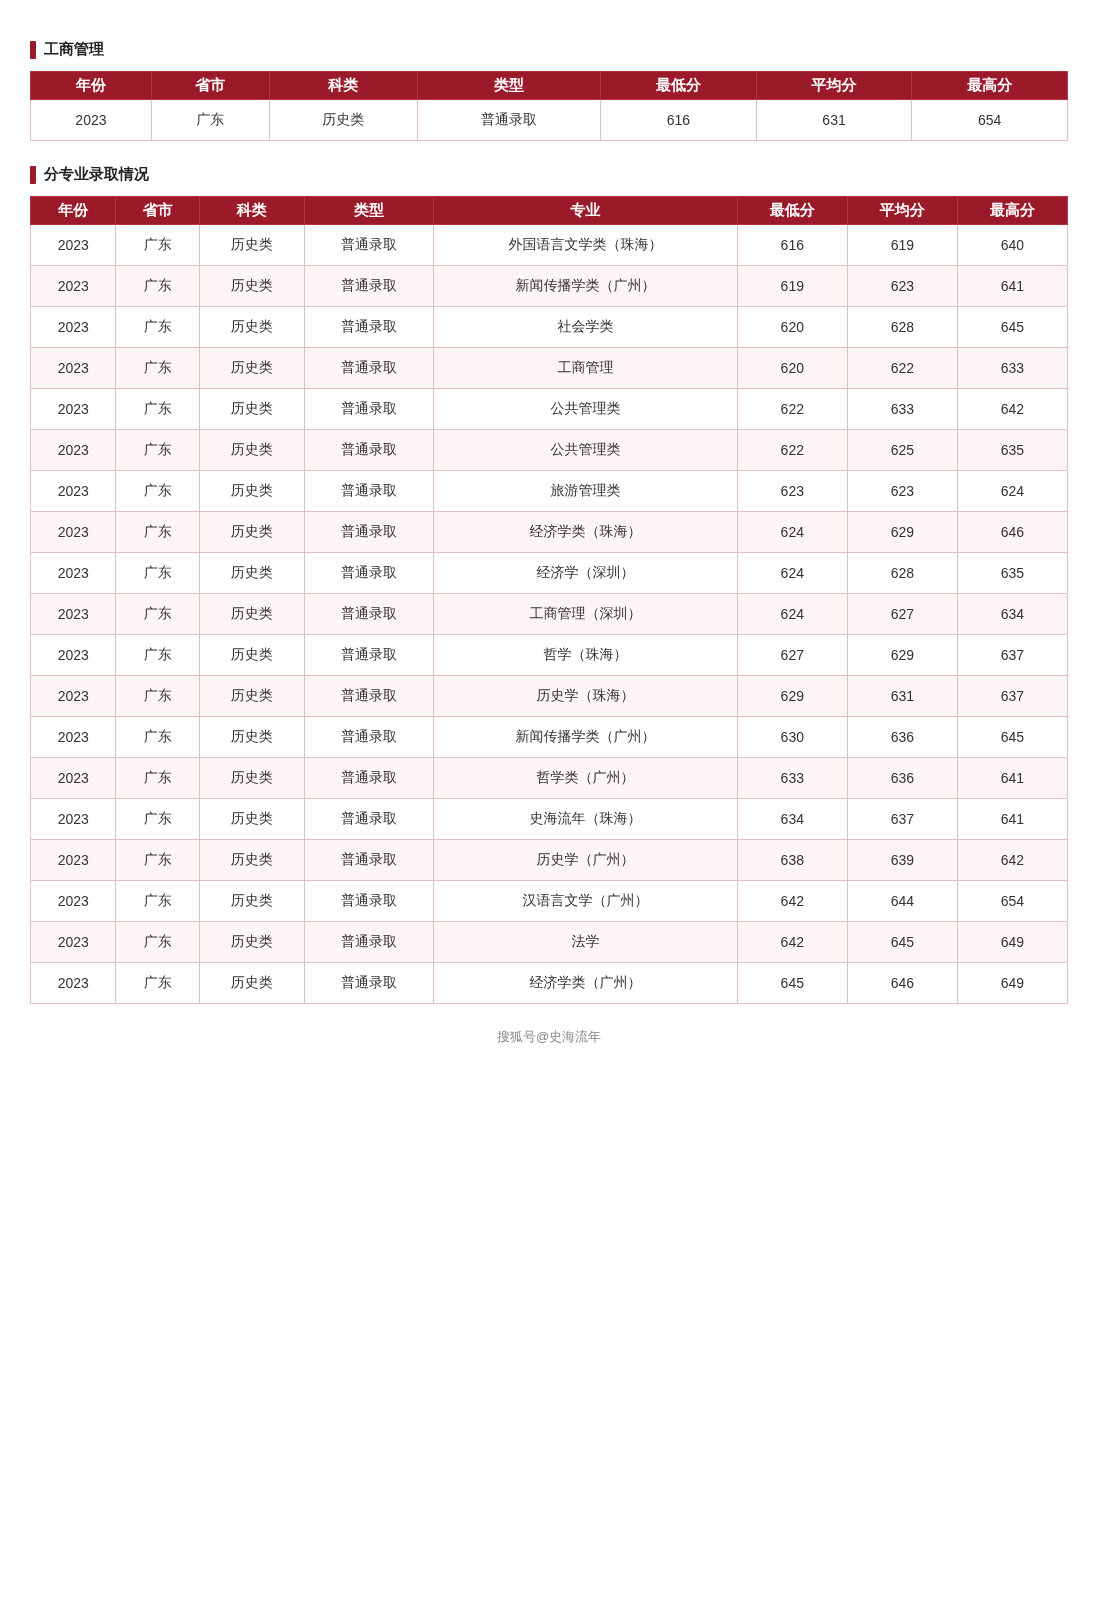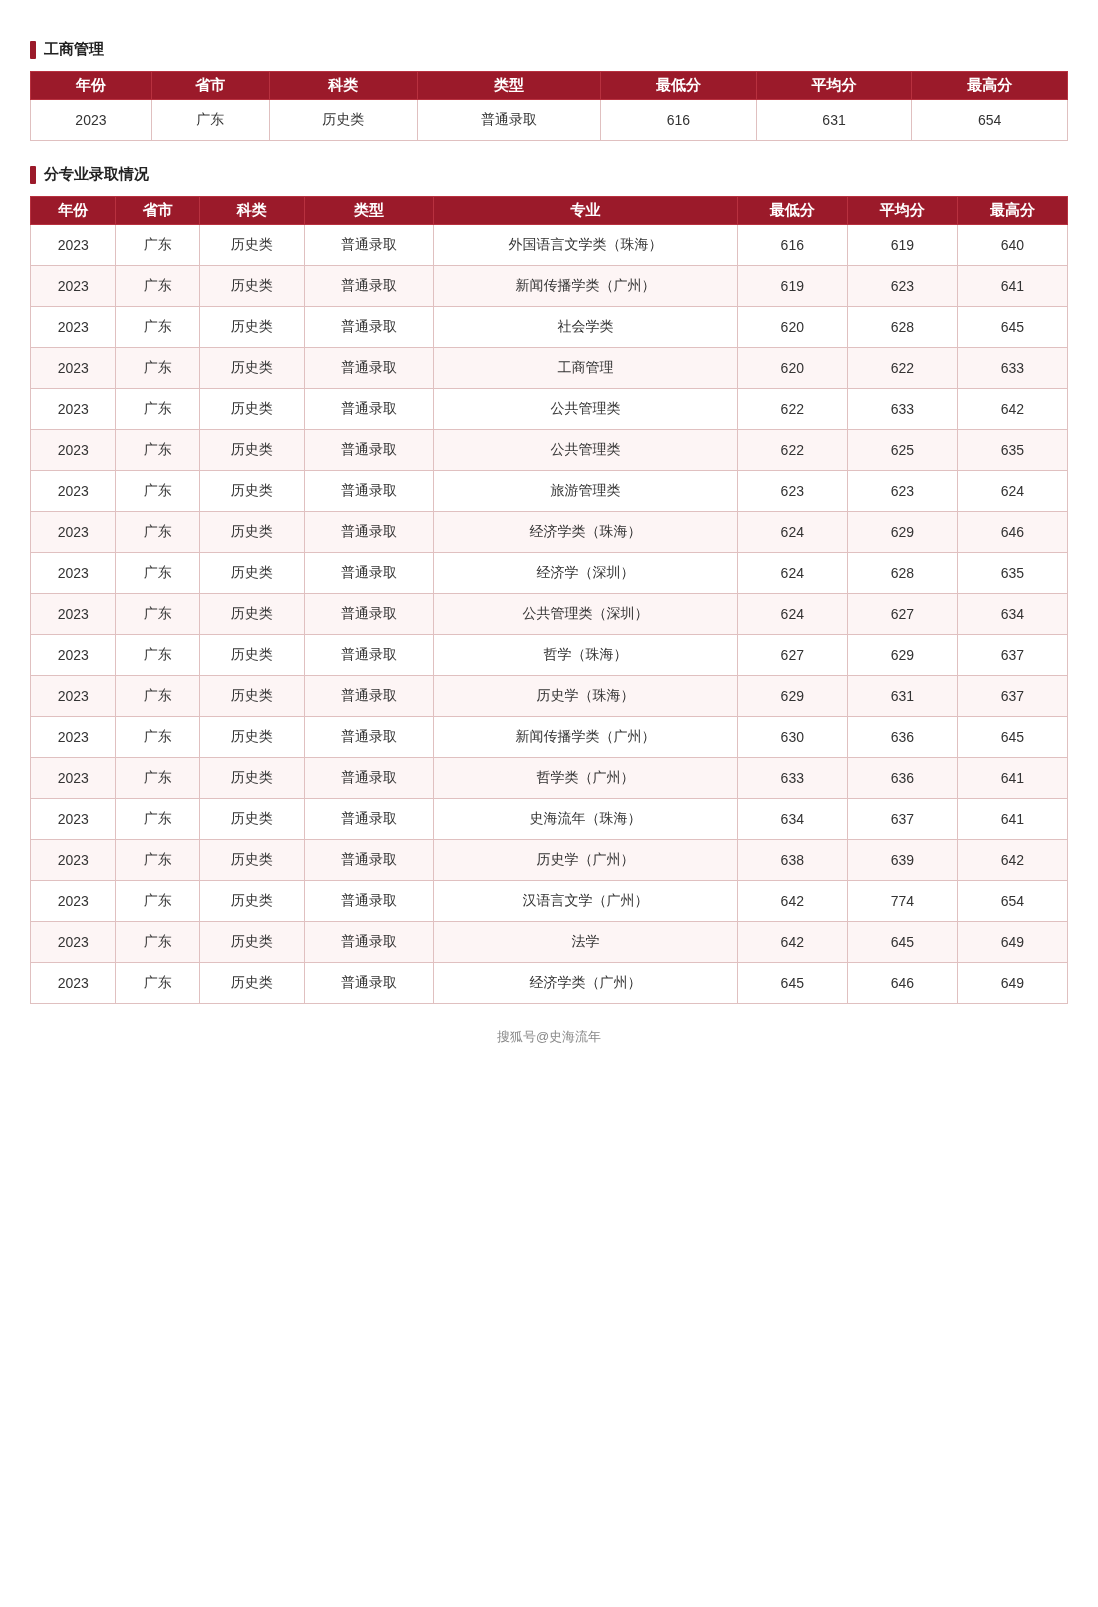--- a/index.html
+++ b/index.html
@@ -216,7 +216,7 @@
         <td>广东</td>
         <td>历史类</td>
         <td>普通录取</td>
-        <td>公共管理类（深圳）</td>
+        <td>工商管理（深圳）</td>
         <td>624</td>
         <td>627</td>
         <td>634</td>

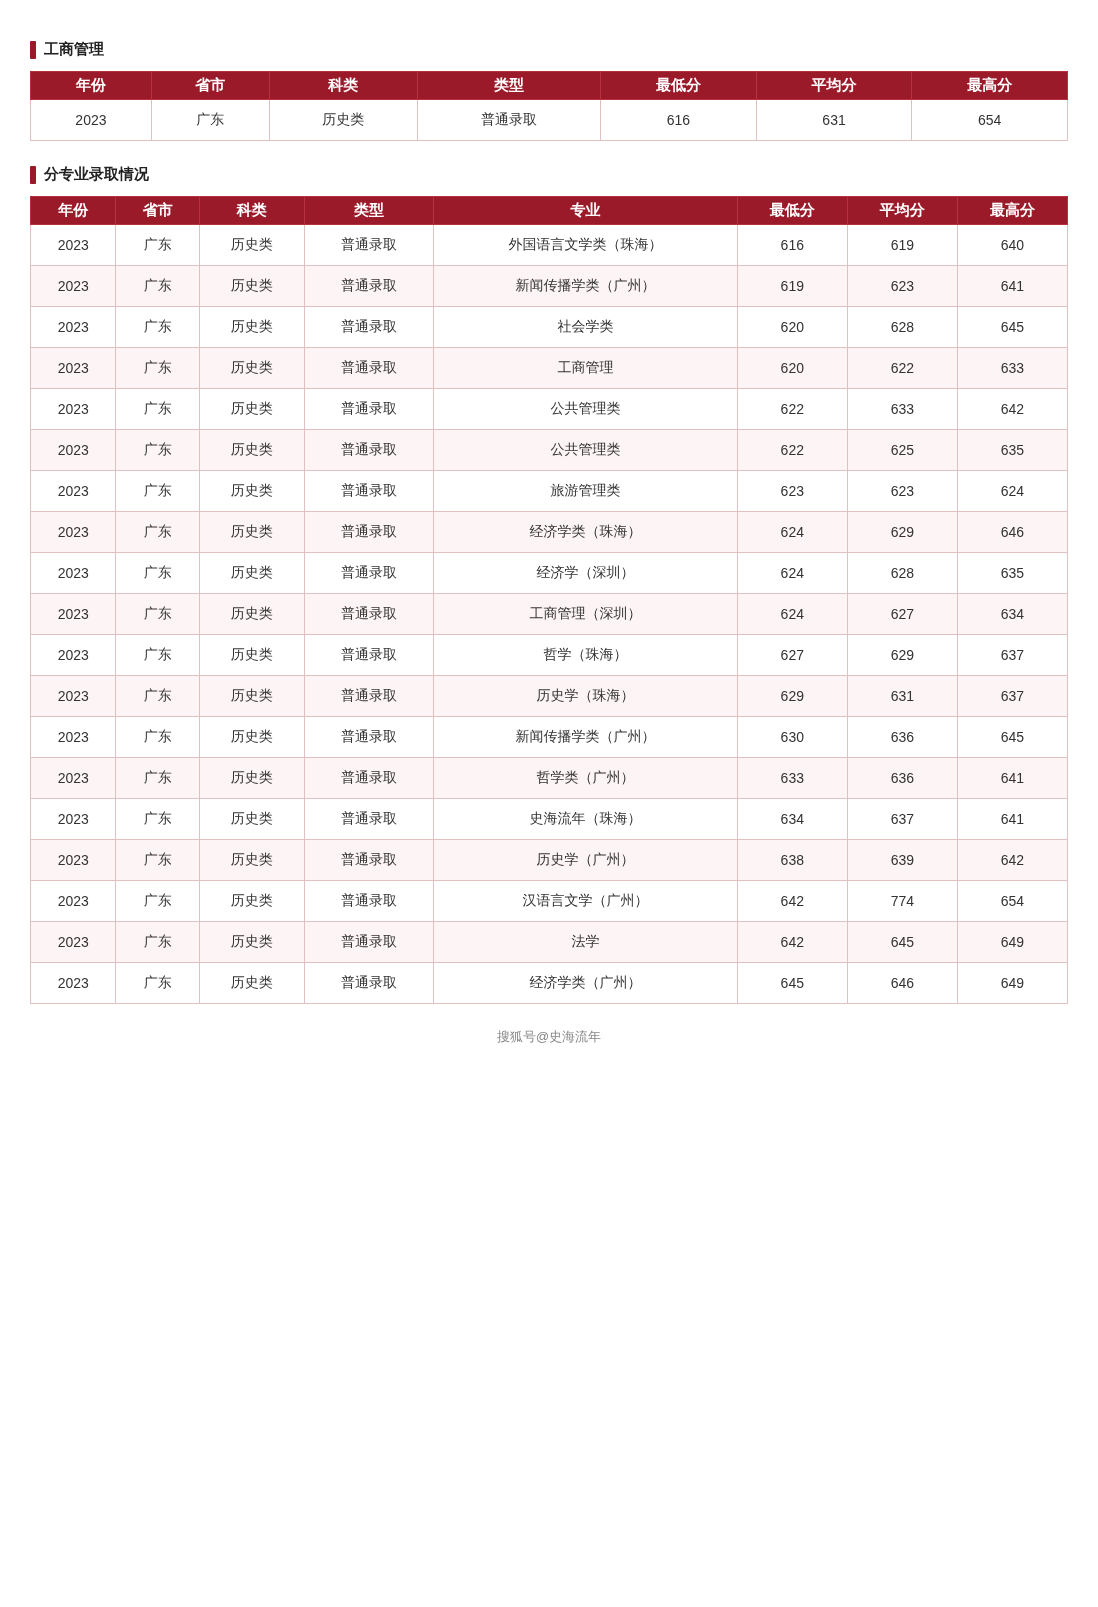--- a/index.html
+++ b/index.html
@@ -288,7 +288,7 @@
         <td>普通录取</td>
         <td>汉语言文学（广州）</td>
         <td>642</td>
-        <td>774</td>
+        <td>644</td>
         <td>654</td>
       </tr>
       <tr>

